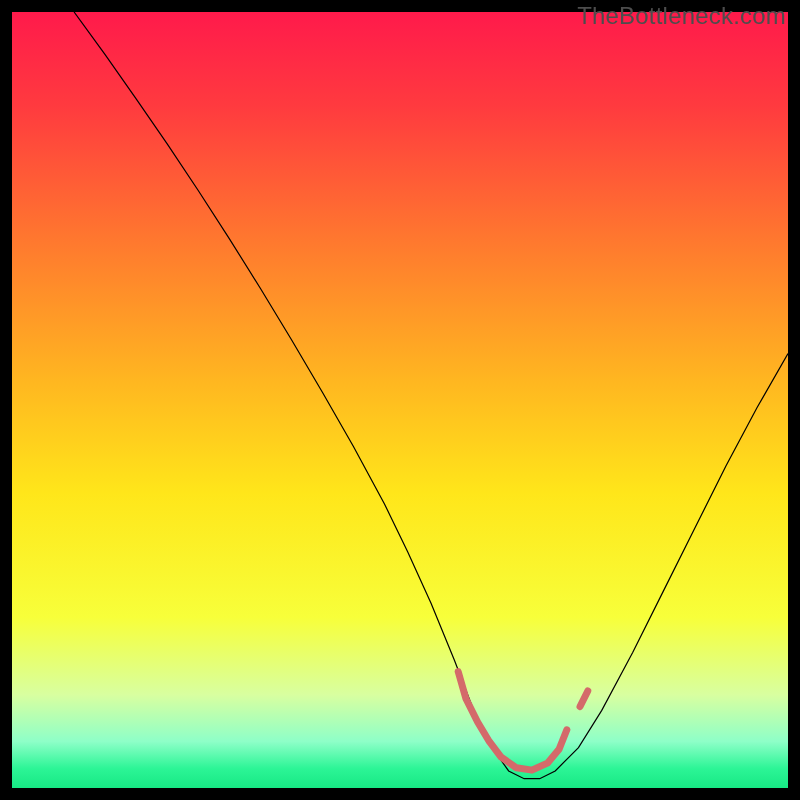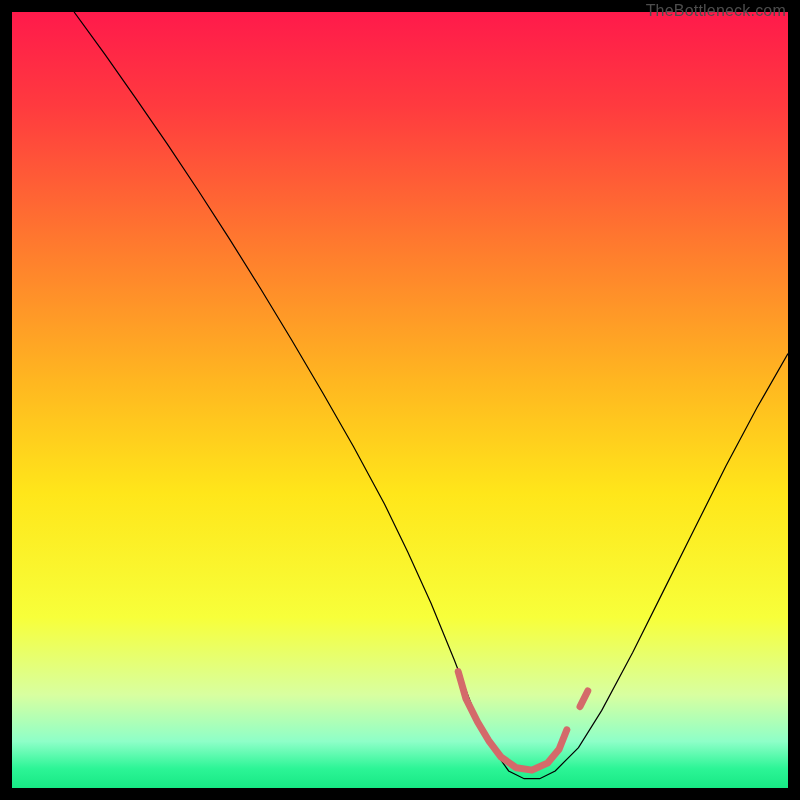--- a/index.html
+++ b/index.html
@@ -31,7 +31,7 @@
     top: 2px;
     right: 14px;
     color: #4d4d4d;
-    font-size: 16px;
+    font-size: 24px;
     font-weight: 500;
     letter-spacing: 0.2px;
     margin-left: 46px;

